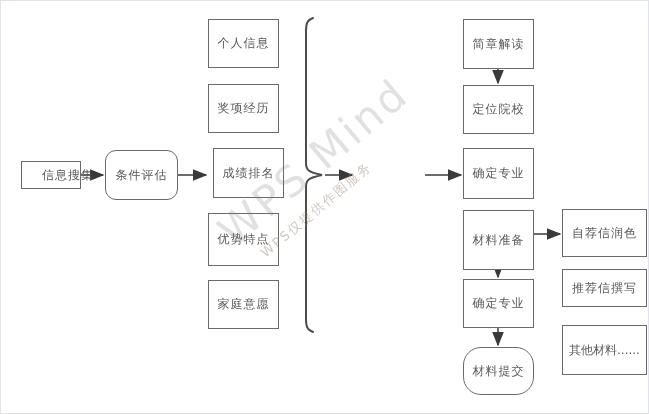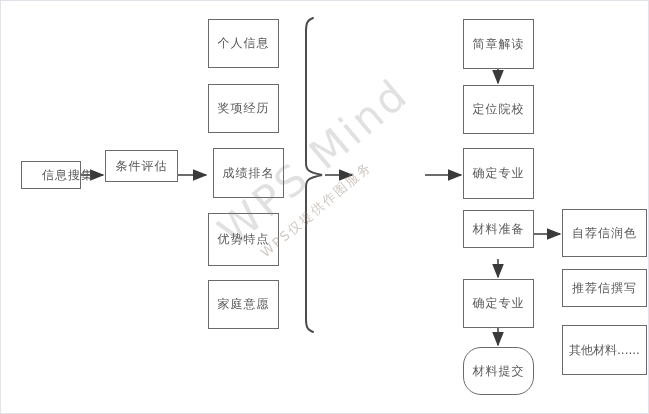--- a/index.html
+++ b/index.html
@@ -77,7 +77,7 @@
   </svg>
 
   <div class="node" style="left:20px;top:160px;width:60px;height:28px;padding-left:34px;">信息搜集</div>
-  <div class="node" style="left:104px;top:149px;width:73px;height:32px;">条件评估</div>
+  <div class="node" style="left:104px;top:149px;width:73px;height:50px;border-radius:11px;">条件评估</div>
 
   <div class="node" style="left:207px;top:18px;width:71px;height:49px;">个人信息</div>
   <div class="node" style="left:207px;top:83px;width:71px;height:49px;">奖项经历</div>

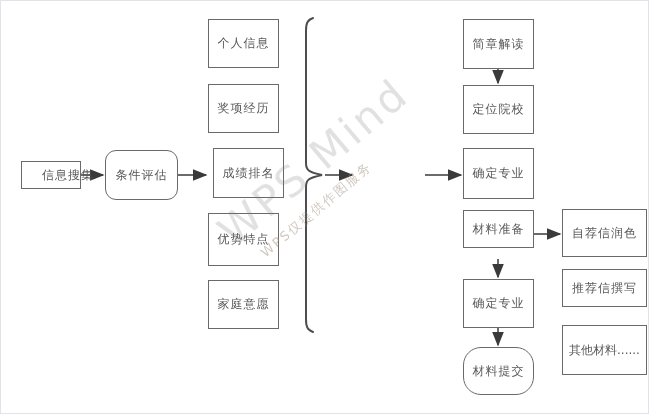--- a/index.html
+++ b/index.html
@@ -89,7 +89,7 @@
   <div class="node" style="left:462px;top:18px;width:71px;height:50px;">简章解读</div>
   <div class="node" style="left:462px;top:84px;width:71px;height:49px;">定位院校</div>
   <div class="node" style="left:462px;top:147px;width:71px;height:51px;">确定专业</div>
-  <div class="node" style="left:462px;top:209px;width:71px;height:38px;">材料准备</div>
+  <div class="node" style="left:462px;top:209px;width:71px;height:60px;">材料准备</div>
   <div class="node" style="left:462px;top:278px;width:71px;height:49px;">确定专业</div>
   <div class="node" style="left:462px;top:346px;width:71px;height:48px;border-radius:18px;">材料提交</div>
 

